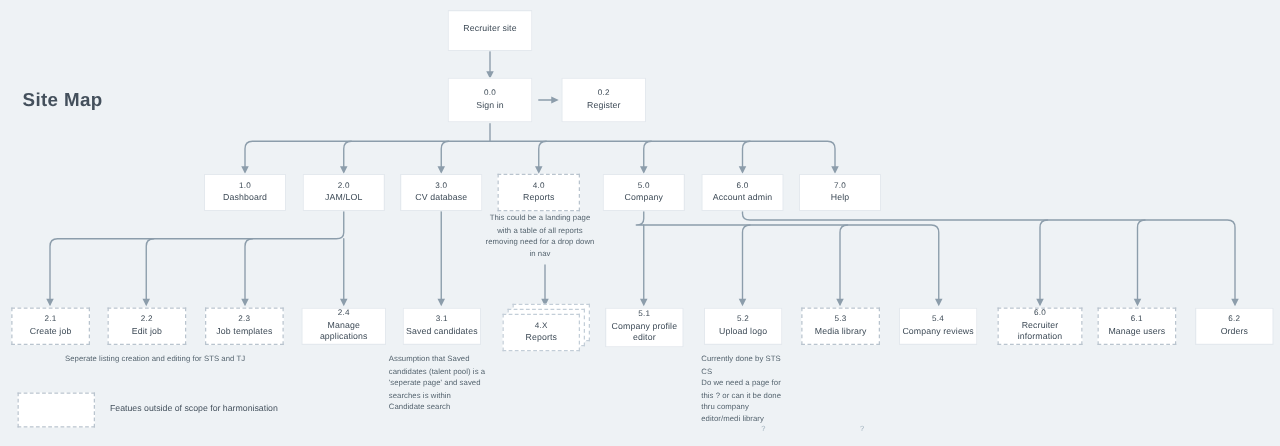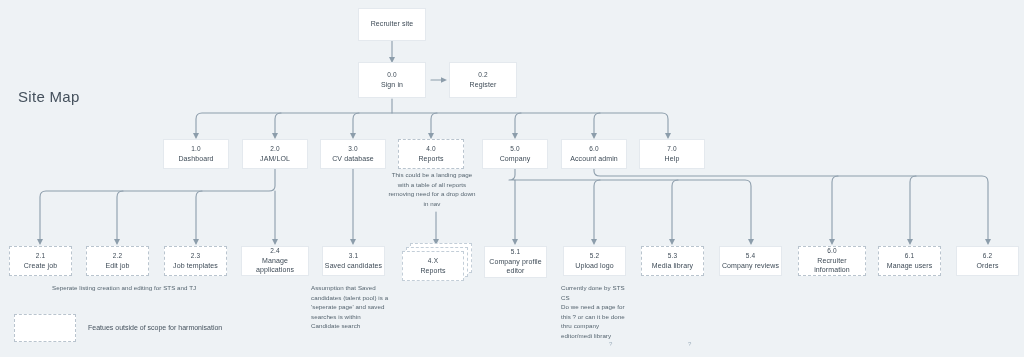--- a/index.html
+++ b/index.html
@@ -71,7 +71,7 @@
 
 <div id="canvas">
 
-  <div class="title" style="left:18px;top:88px;">Site Map</div>
+  <div class="title" style="left:18px;top:72px;font-weight:bold;">Site Map</div>
 
   <svg class="links" viewBox="0 0 1024 357">
     <g fill="none" stroke="#8c9dab" stroke-width="1.1" stroke-linecap="round" stroke-linejoin="round">

